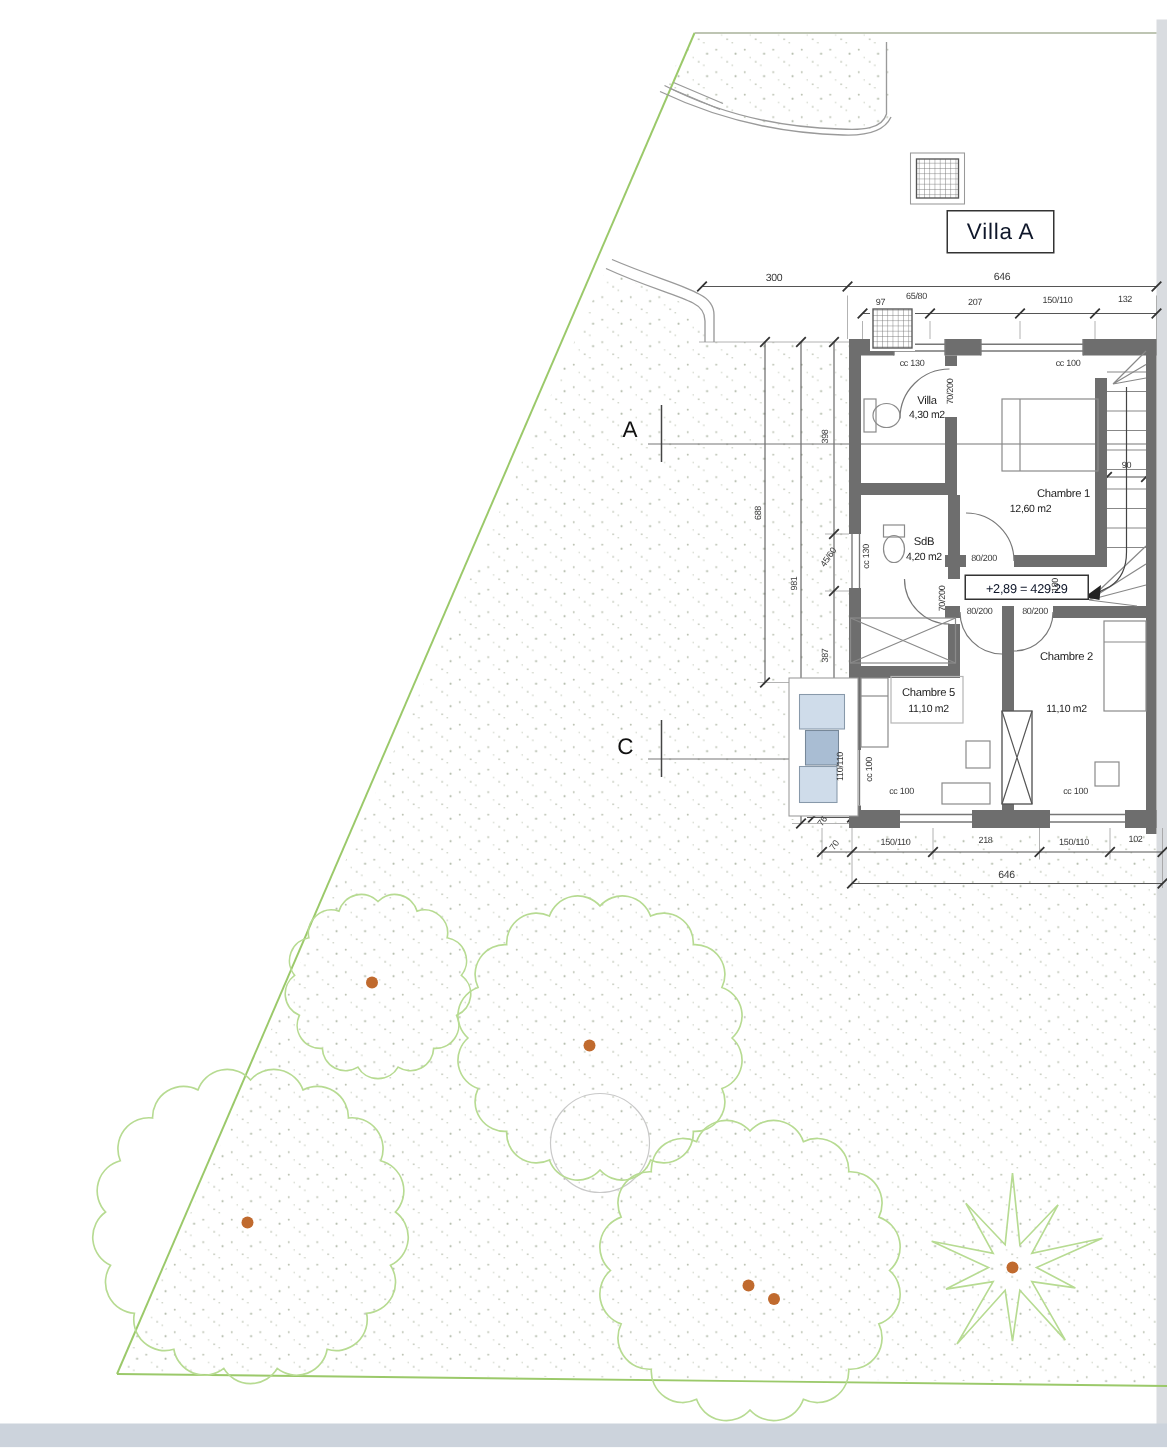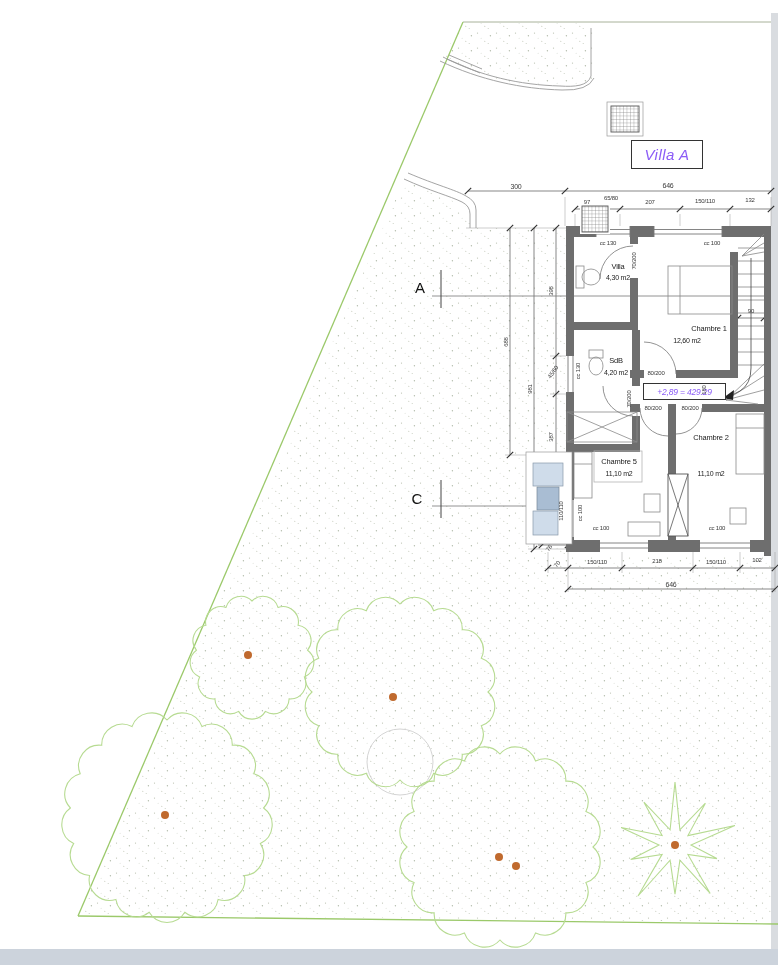--- a/index.html
+++ b/index.html
@@ -16,7 +16,7 @@
   .area{font-size:7px;color:#222;}
   .big{font-size:15px;color:#111;font-weight:500;transform:translate(-50%,-50%);}
   .boxed{position:absolute;border:1px solid #333;background:#fff;display:flex;
-         align-items:center;justify-content:center;color:#8b5cf6;font-style:italic;}
+         align-items:center;justify-content:center;color:#0f172a;}
   #villa-box{left:631px;top:140px;width:70px;height:27px;font-size:15px;letter-spacing:.5px;}
   #level-box{left:643px;top:383px;width:81px;height:15px;font-size:8.5px;letter-spacing:-0.2px;text-align:center;}
 </style>

